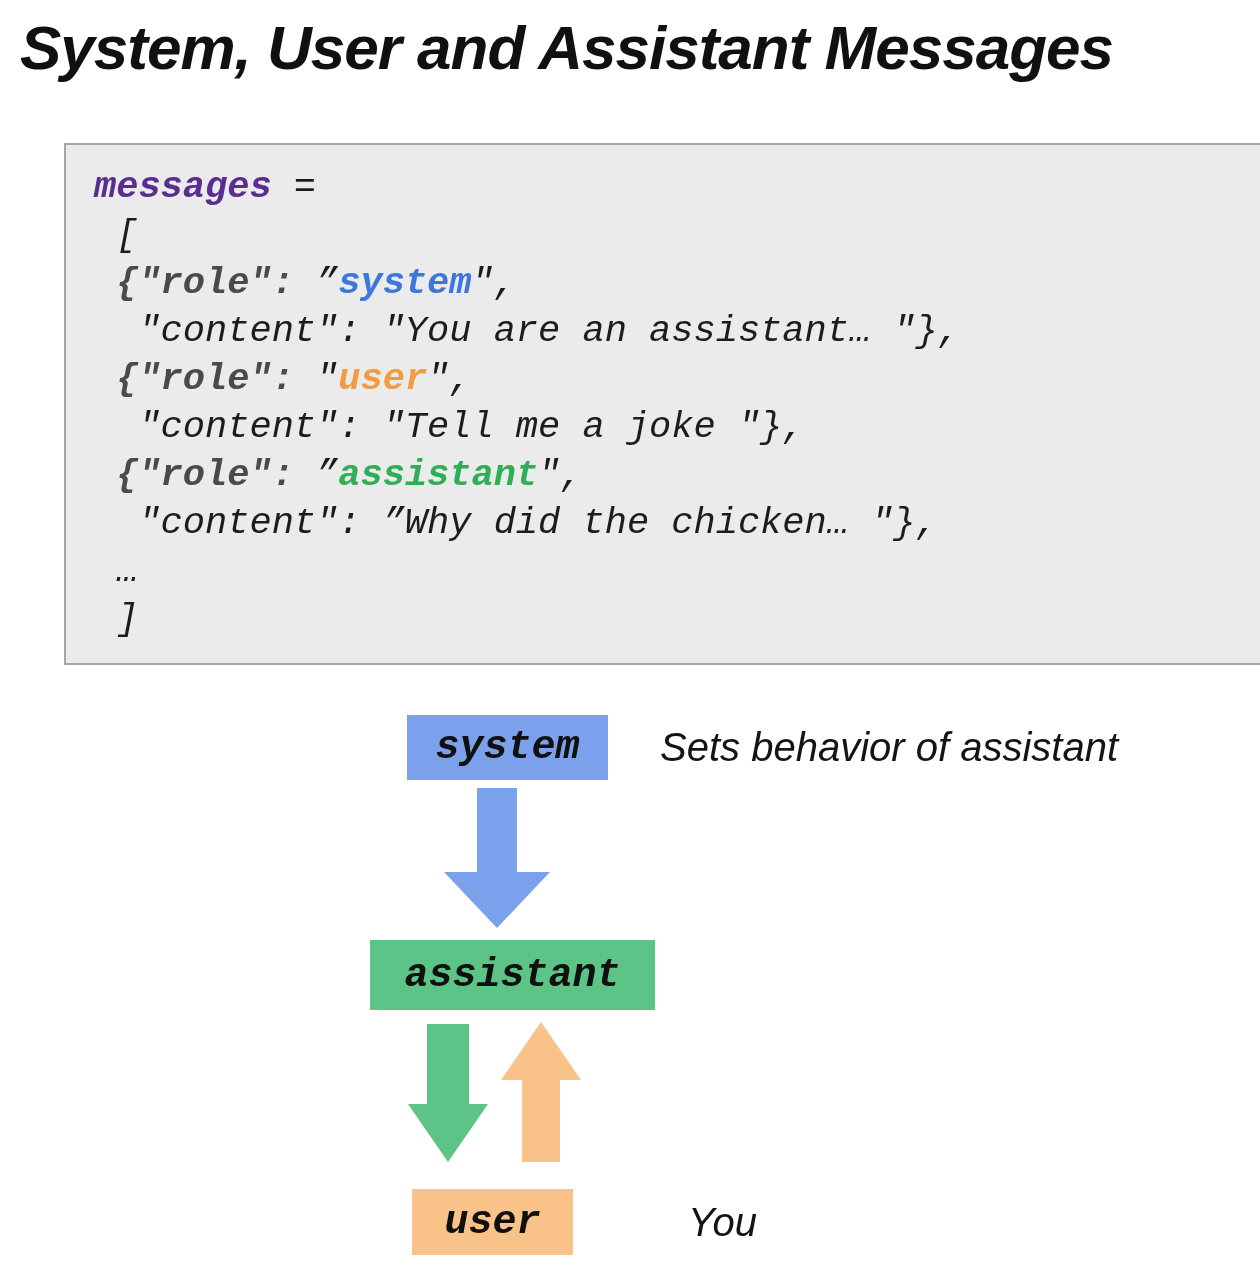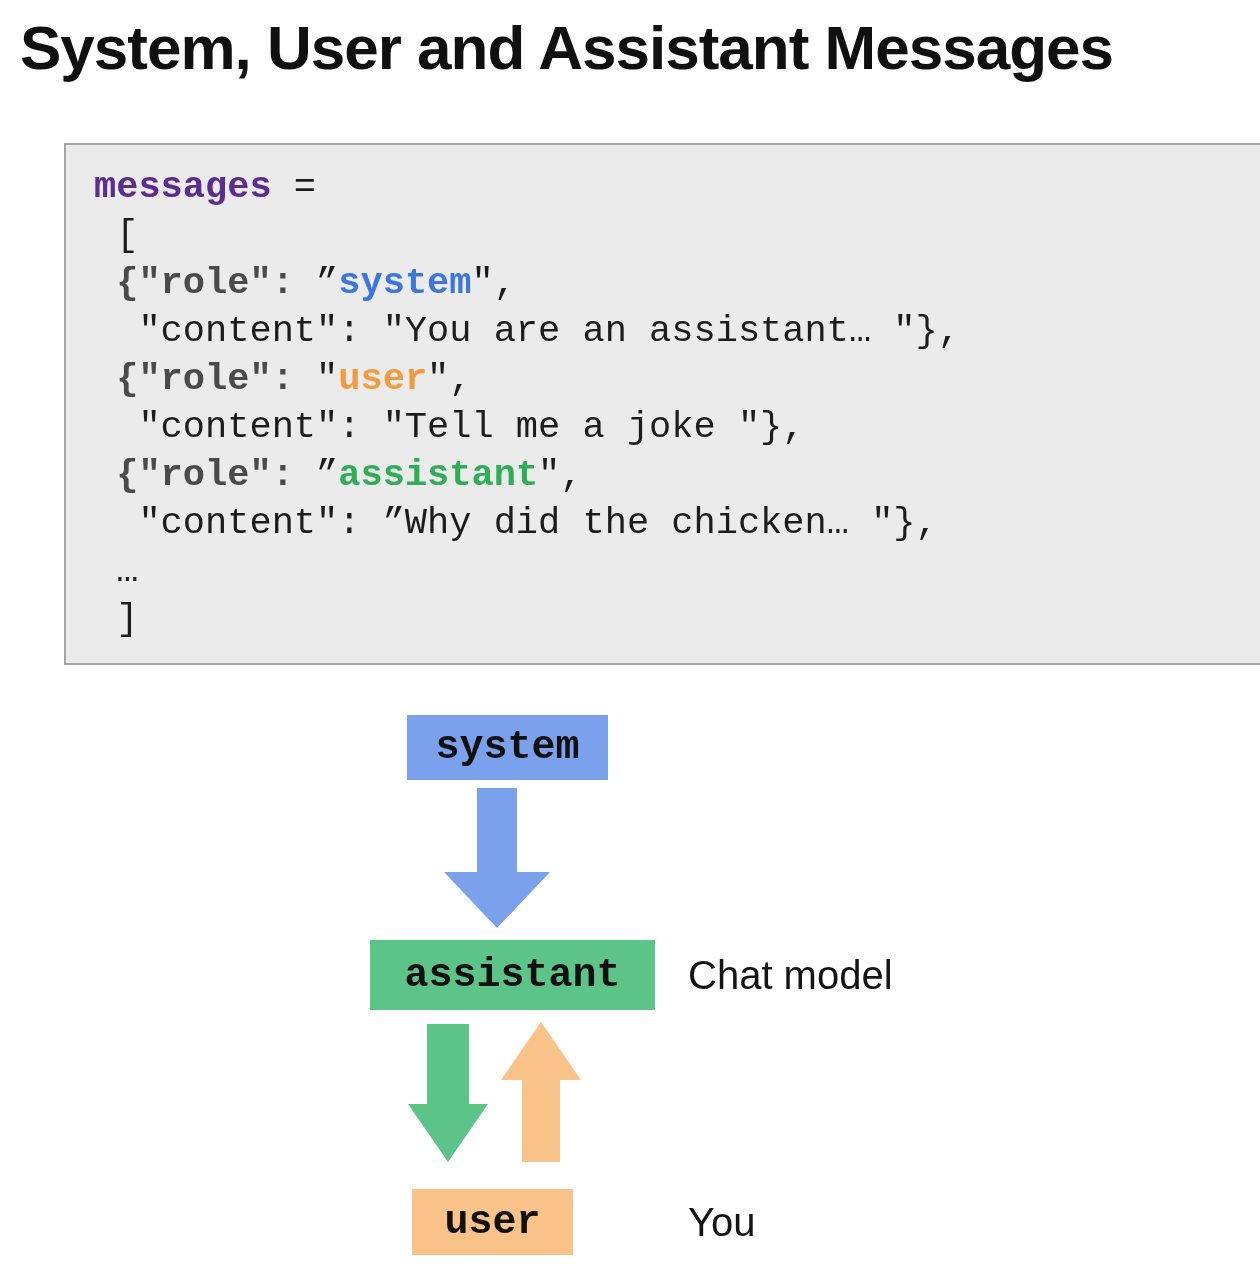--- a/index.html
+++ b/index.html
@@ -11,6 +11,7 @@
     background: #ffffff;
     overflow: hidden;
     font-family: "Liberation Sans", sans-serif;
+    font-style: italic;
   }
   .page-title {
     position: absolute;

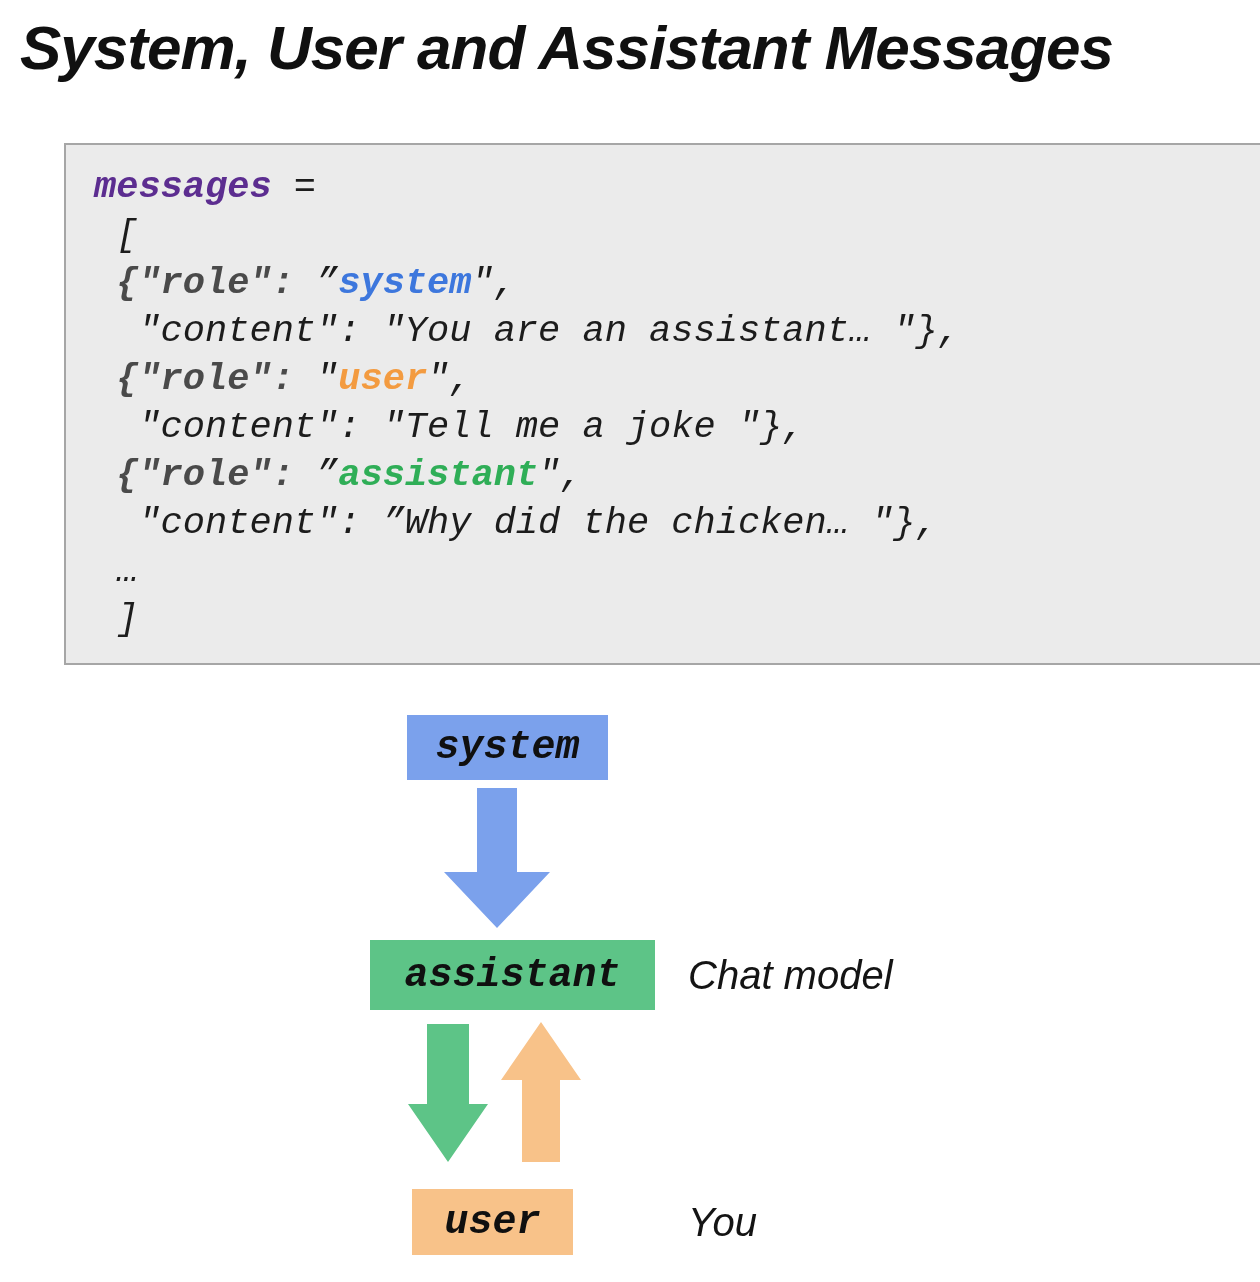--- a/index.html
+++ b/index.html
@@ -97,6 +97,9 @@
   <div class="node node-system">
     <span>system</span>
   </div>
+  <div class="annotation annotation-system">
+    <span>Sets behavior of assistant</span>
+  </div>
 
   <svg class="arrow arrow-blue" width="106" height="140" viewBox="0 0 106 140">
     <polygon points="33,0 73,0 73,84 106,84 53,140 0,84 33,84" fill="#7ba1ec"></polygon>

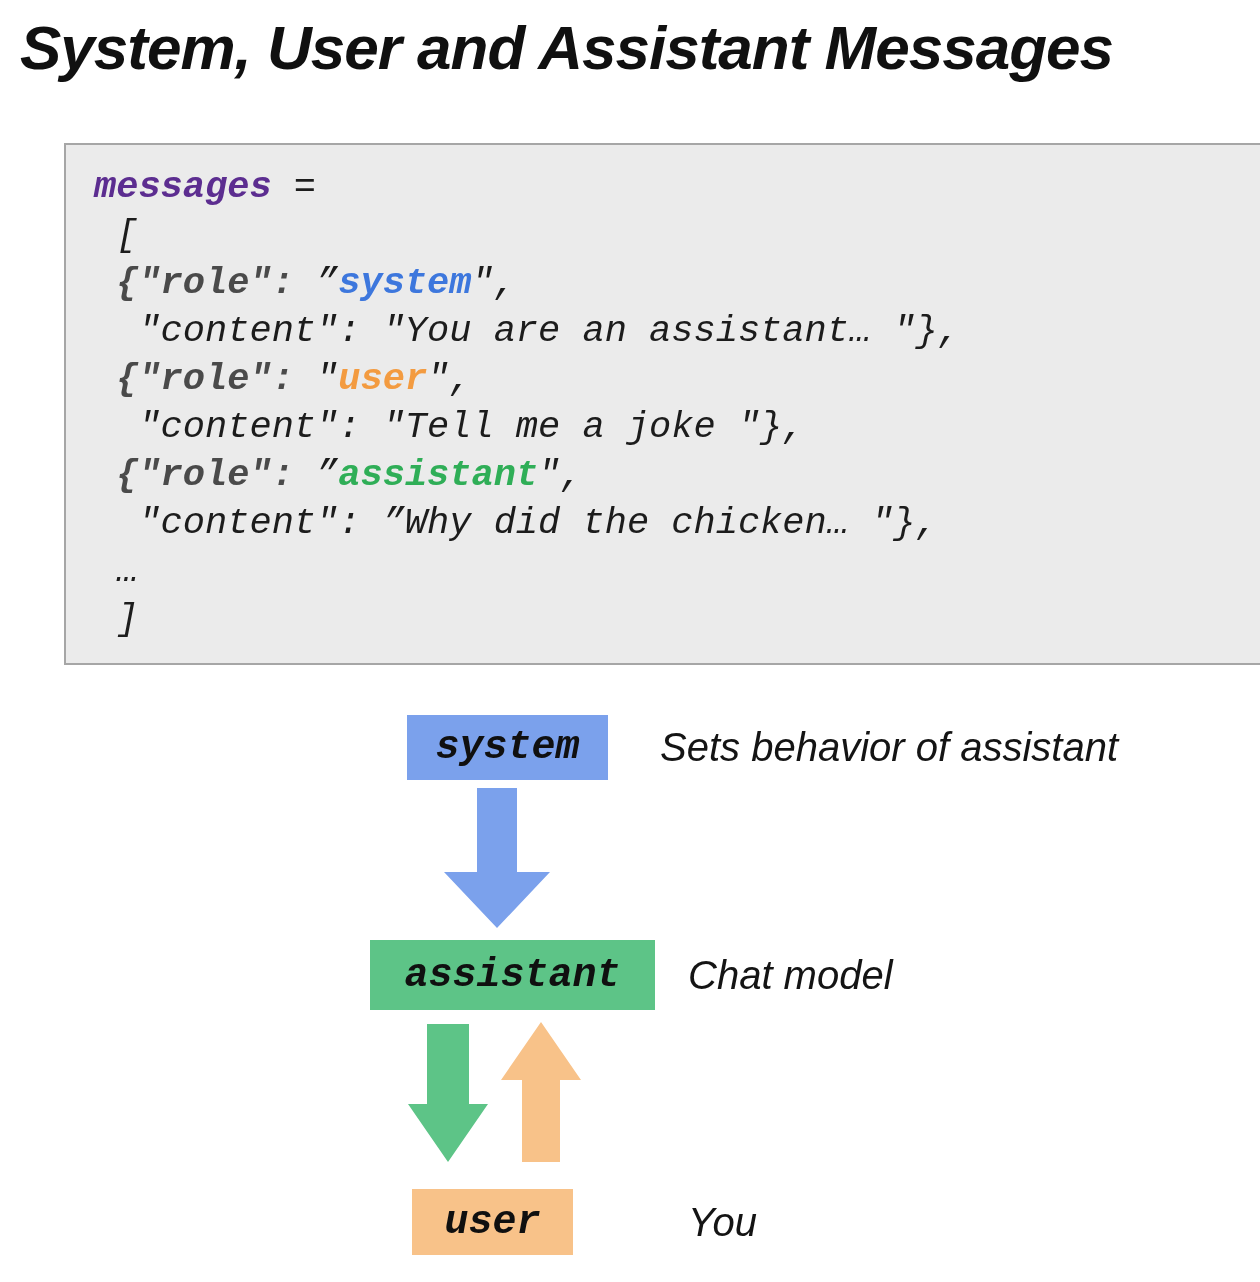--- a/index.html
+++ b/index.html
@@ -108,9 +108,6 @@
   <div class="node node-assistant">
     <span>assistant</span>
   </div>
-  <div class="annotation annotation-assistant">
-    <span>Chat model</span>
-  </div>
 
   <svg class="arrow arrow-green" width="80" height="138" viewBox="0 0 80 138">
     <polygon points="19,0 61,0 61,80 80,80 40,138 0,80 19,80" fill="#5dc487"></polygon>

